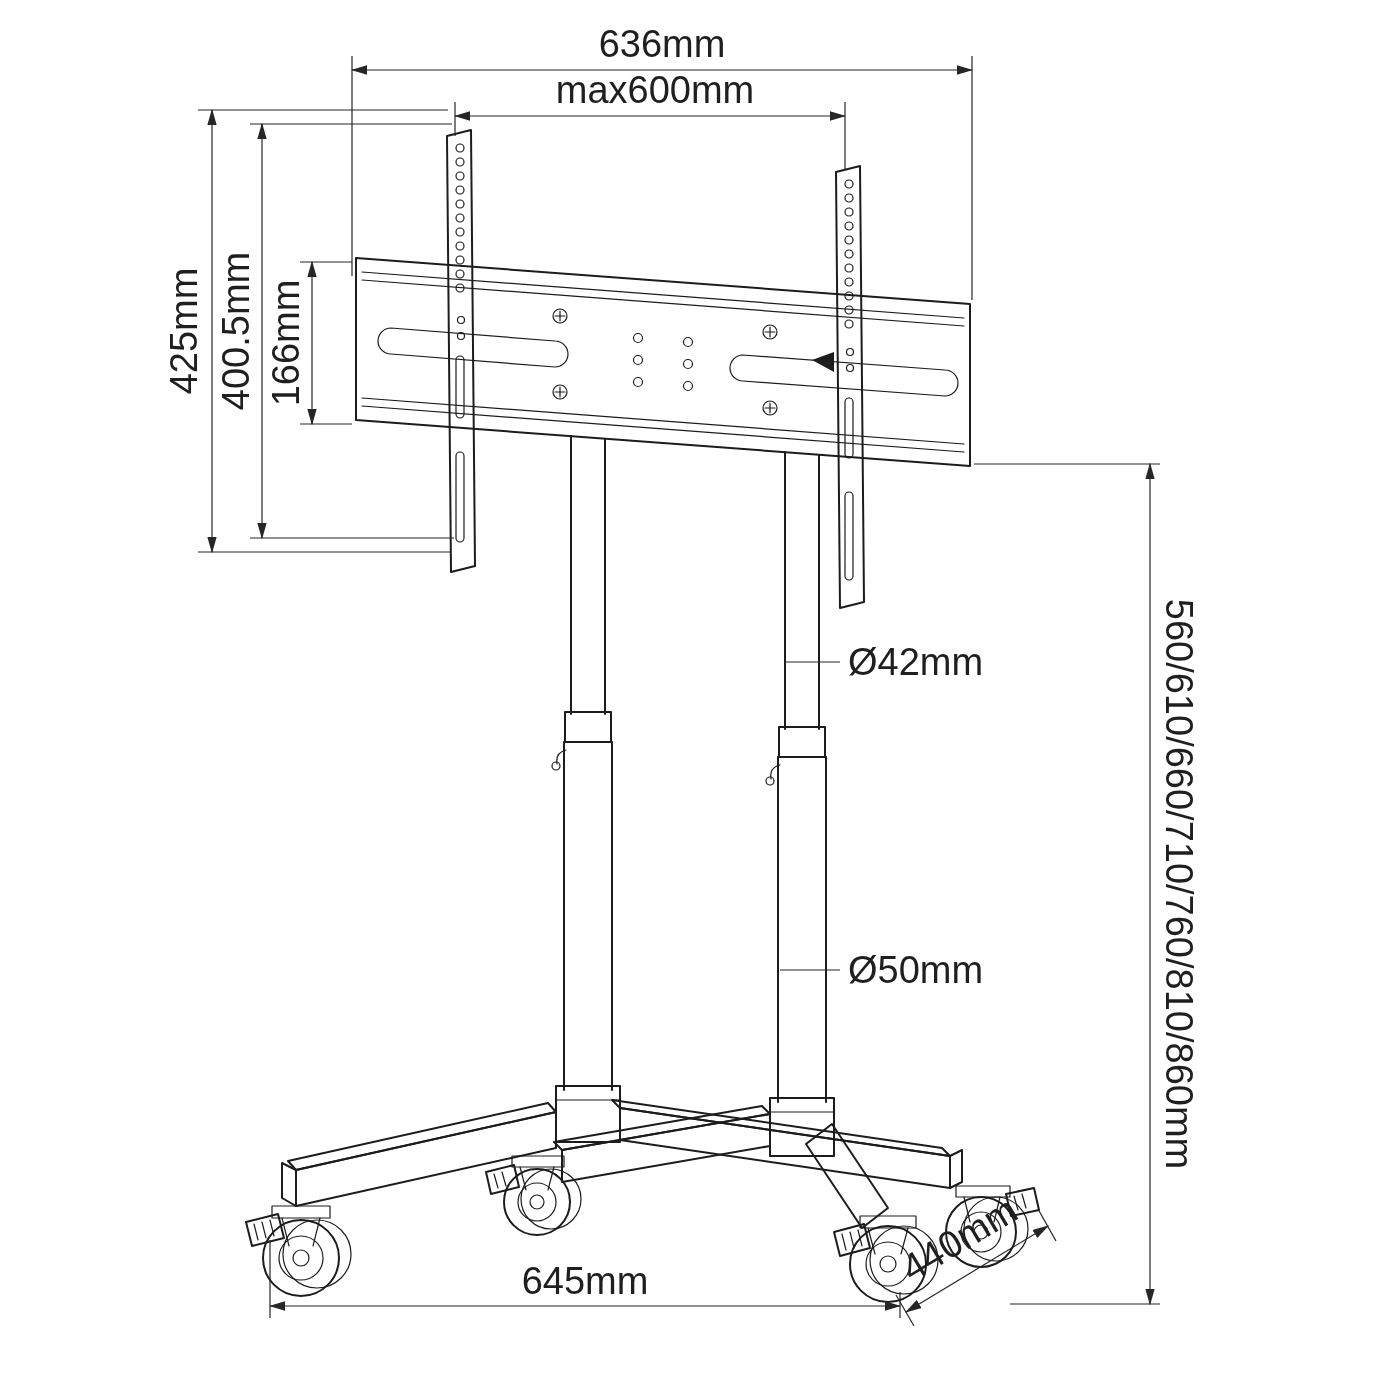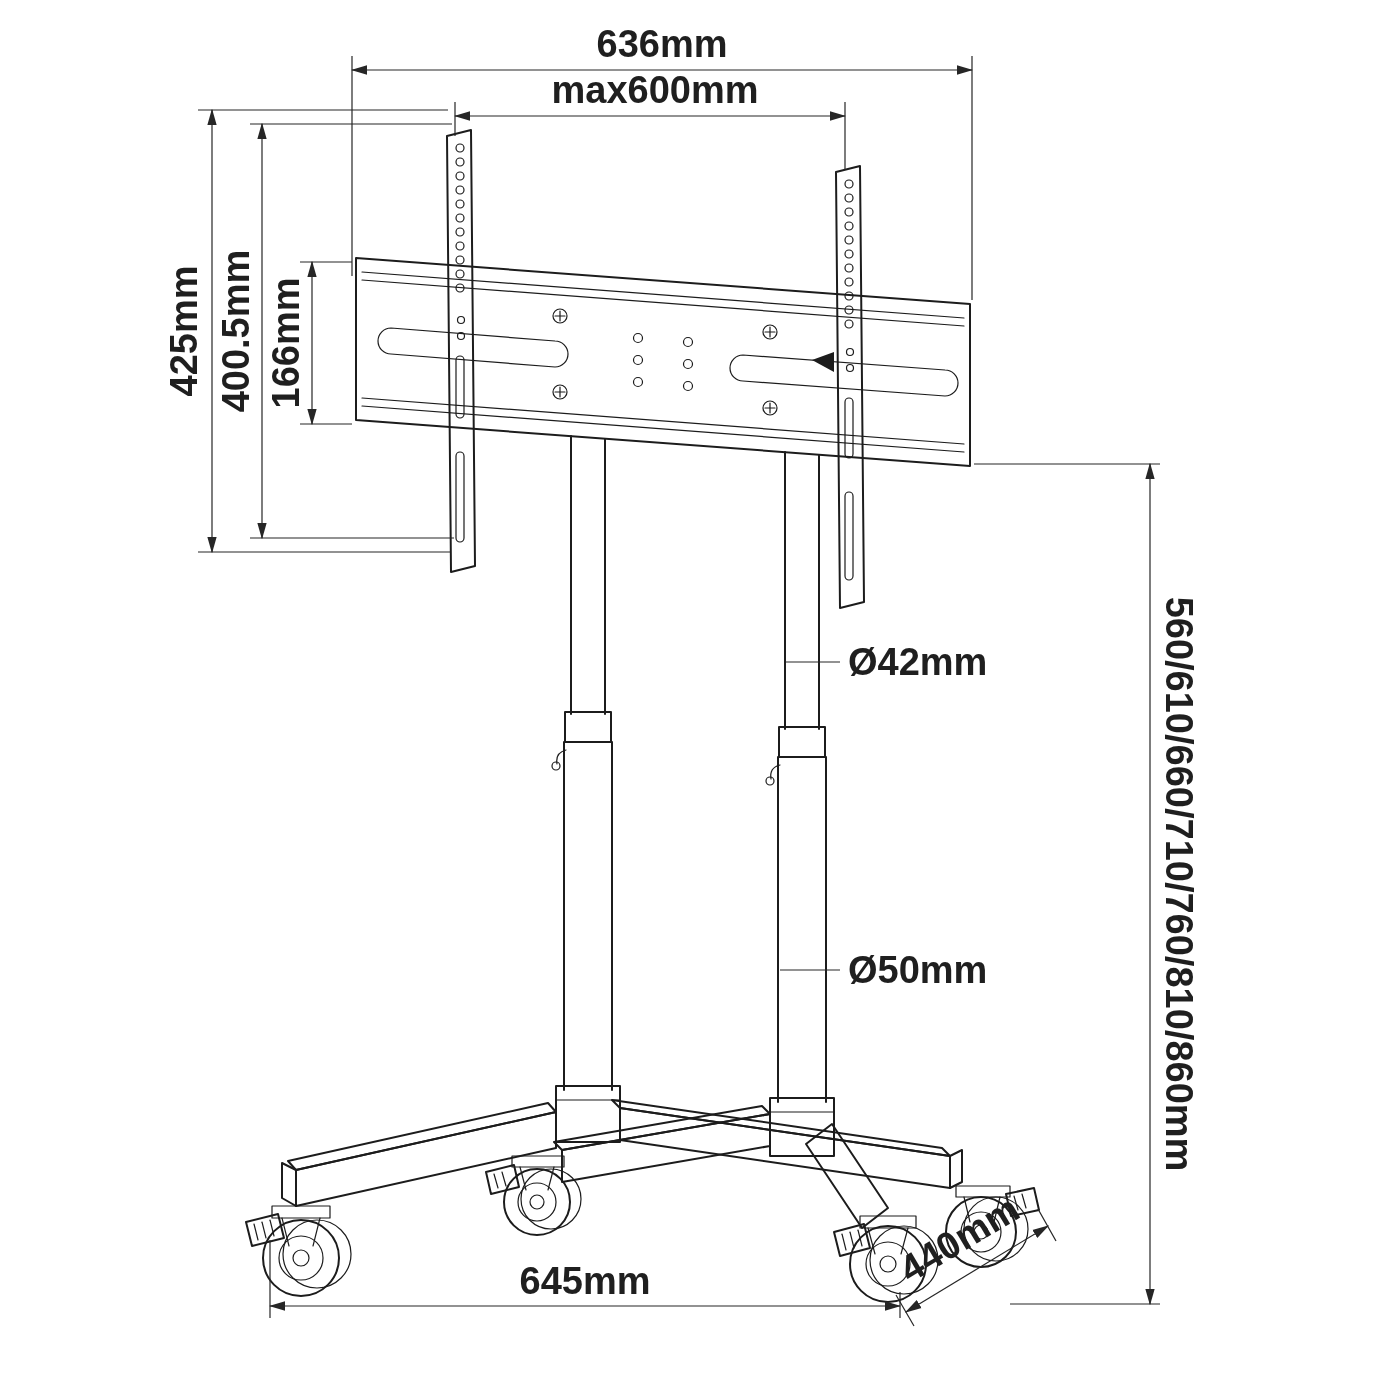--- a/index.html
+++ b/index.html
@@ -4,7 +4,7 @@
 <style>
   html,body{margin:0;padding:0;background:#ffffff;}
   .canvas{position:relative;width:1400px;height:1400px;background:#ffffff;overflow:hidden;
-          font-family:"Liberation Sans",sans-serif;font-weight:bold;}
+          font-family:"Liberation Sans",sans-serif;}
   svg{display:block;}
   .draw{fill:none;stroke:#1c1c1c;stroke-width:2;stroke-linejoin:round;stroke-linecap:round;}
   .draw .thin{stroke-width:1.2;}

